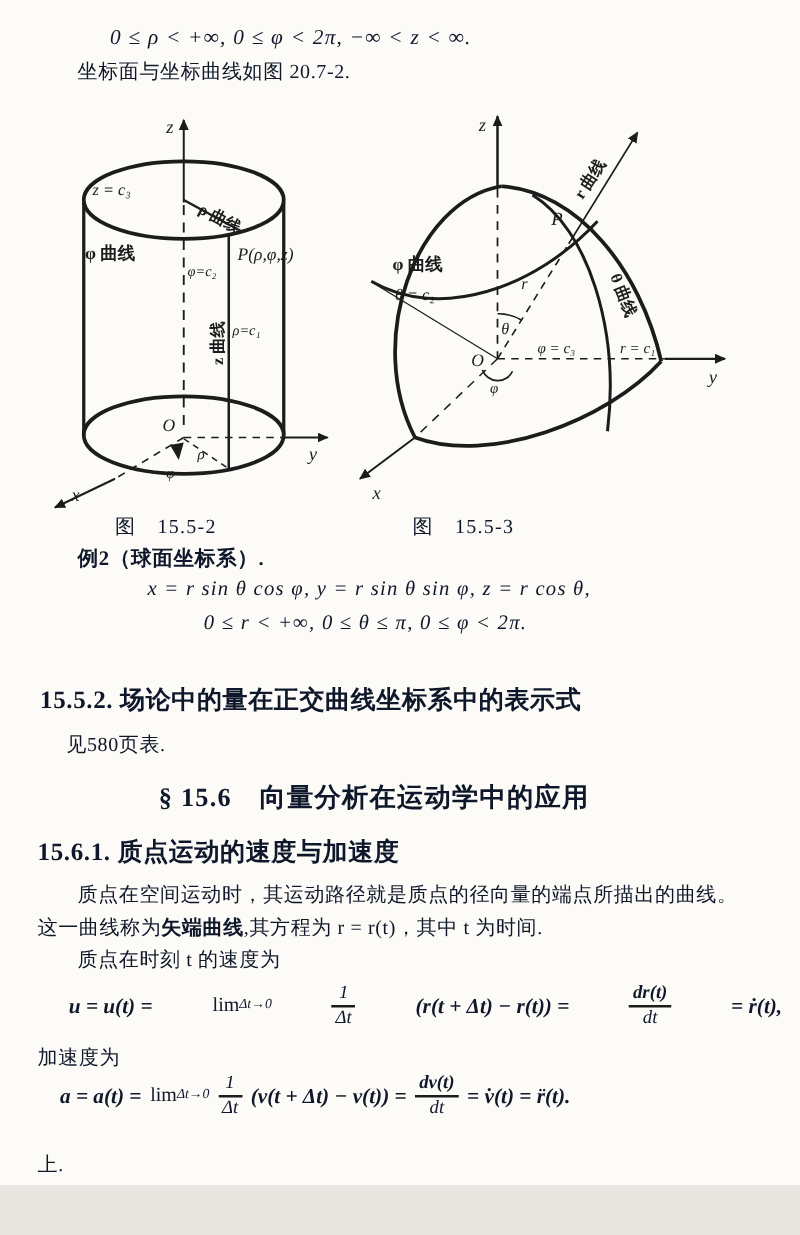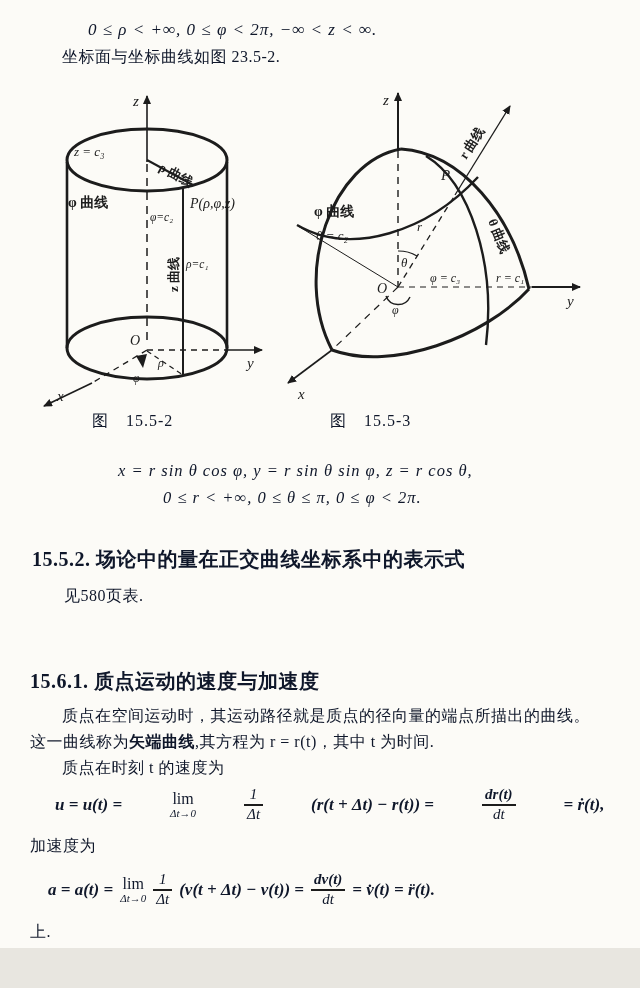--- a/index.html
+++ b/index.html
@@ -36,7 +36,7 @@
 <div class="page">
 
   <div class="abs math" style="left:88px;top:20px;">0 ≤ ρ &lt; +∞,  0 ≤ φ &lt; 2π,  −∞ &lt; z &lt; ∞.</div>
-  <div class="abs cn" style="left:62px;top:47px;">坐标面与坐标曲线如图 23.5-2.</div>
+  <div class="abs cn" style="left:62px;top:47px;">坐标面与坐标曲线如图 20.7-2.</div>
 
   <svg class="fig" style="left:30px;top:88px;" width="255" height="322" viewBox="0 0 255 322">
     <defs>

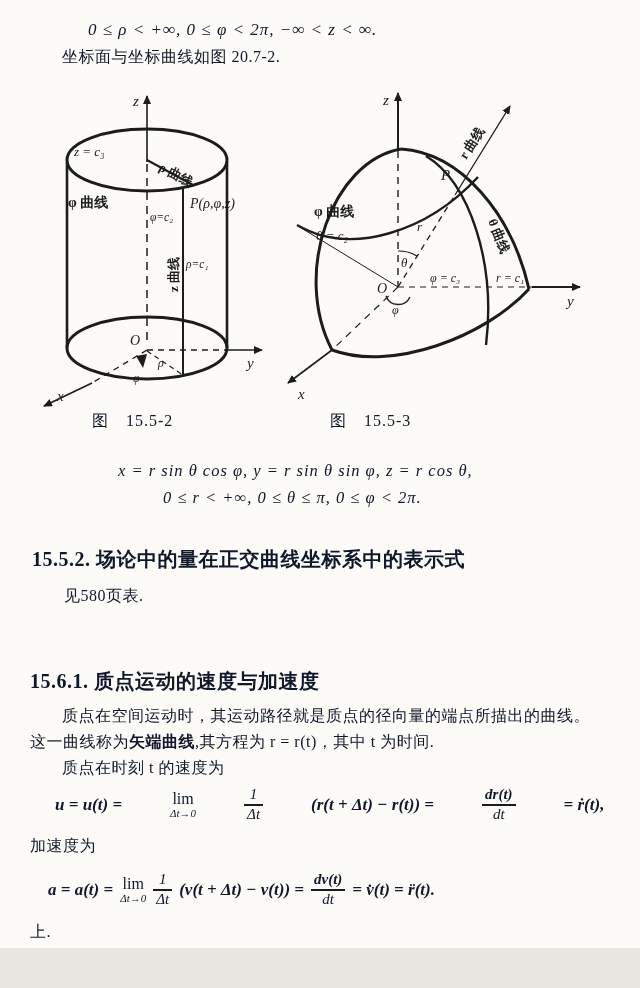--- a/index.html
+++ b/index.html
@@ -134,6 +134,7 @@
   <div class="abs caption" style="left:92px;top:411px;">图　15.5-2</div>
   <div class="abs caption" style="left:330px;top:411px;">图　15.5-3</div>
 
+  <div class="abs cn bold" style="left:62px;top:436px;font-size:16.5px;">例2（球面坐标系）.</div>
   <div class="abs math" style="left:118px;top:461px;font-size:16.5px;">x = r sin θ cos φ,  y = r sin θ sin φ,  z = r cos θ,</div>
   <div class="abs math" style="left:163px;top:488px;font-size:16.5px;">0 ≤ r &lt; +∞,  0 ≤ θ ≤ π,  0 ≤ φ &lt; 2π.</div>
 

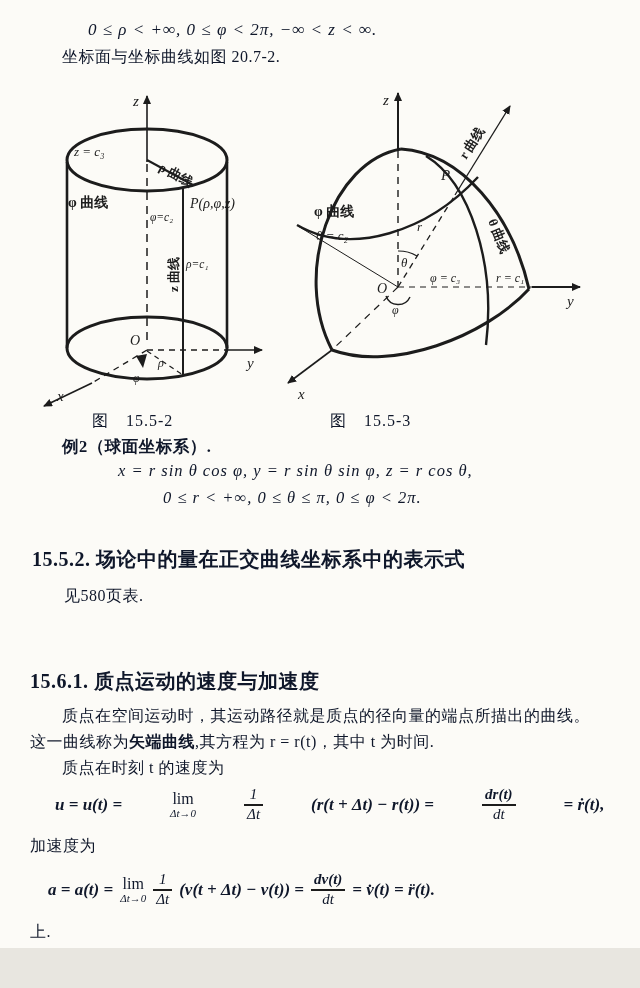--- a/index.html
+++ b/index.html
@@ -139,7 +139,7 @@
   <div class="abs math" style="left:163px;top:488px;font-size:16.5px;">0 ≤ r &lt; +∞,  0 ≤ θ ≤ π,  0 ≤ φ &lt; 2π.</div>
 
   <div class="abs h-sub" style="left:32px;top:546px;">15.5.2. 场论中的量在正交曲线坐标系中的表示式</div>
-  <div class="abs cn" style="left:64px;top:586px;">见580页表.</div>
+  <div class="abs cn" style="left:53px;top:586px;">见580页表.</div>
 
 
   <div class="abs h-sub" style="left:30px;top:668px;">15.6.1. 质点运动的速度与加速度</div>

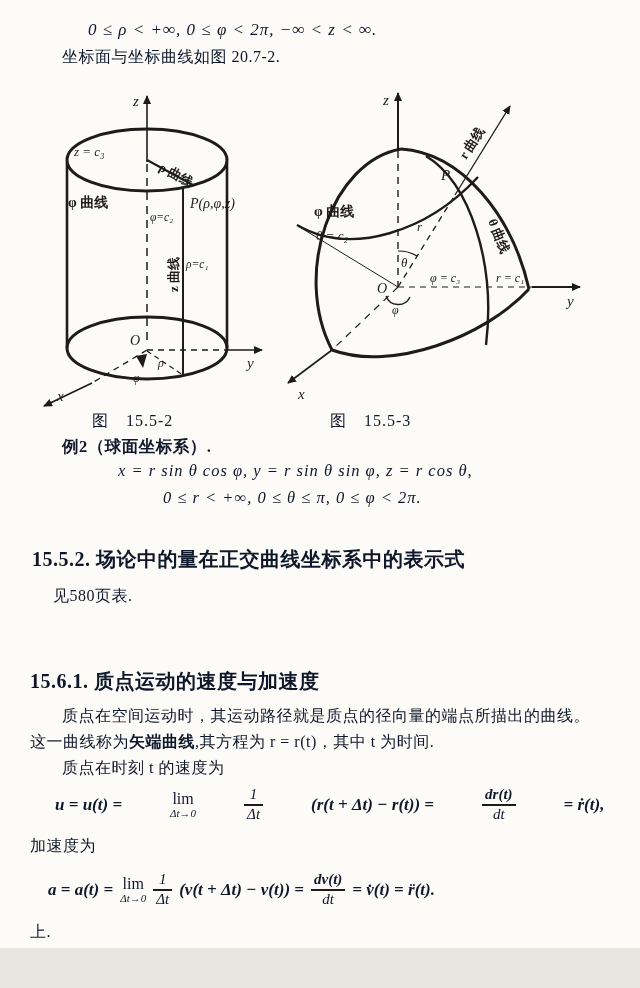--- a/index.html
+++ b/index.html
@@ -141,6 +141,7 @@
   <div class="abs h-sub" style="left:32px;top:546px;">15.5.2. 场论中的量在正交曲线坐标系中的表示式</div>
   <div class="abs cn" style="left:53px;top:586px;">见580页表.</div>
 
+  <div class="abs h-main" style="left:127px;top:624px;">§ 15.6　向量分析在运动学中的应用</div>
 
   <div class="abs h-sub" style="left:30px;top:668px;">15.6.1. 质点运动的速度与加速度</div>
   <div class="abs cn" style="left:62px;top:706px;">质点在空间运动时，其运动路径就是质点的径向量的端点所描出的曲线。</div>

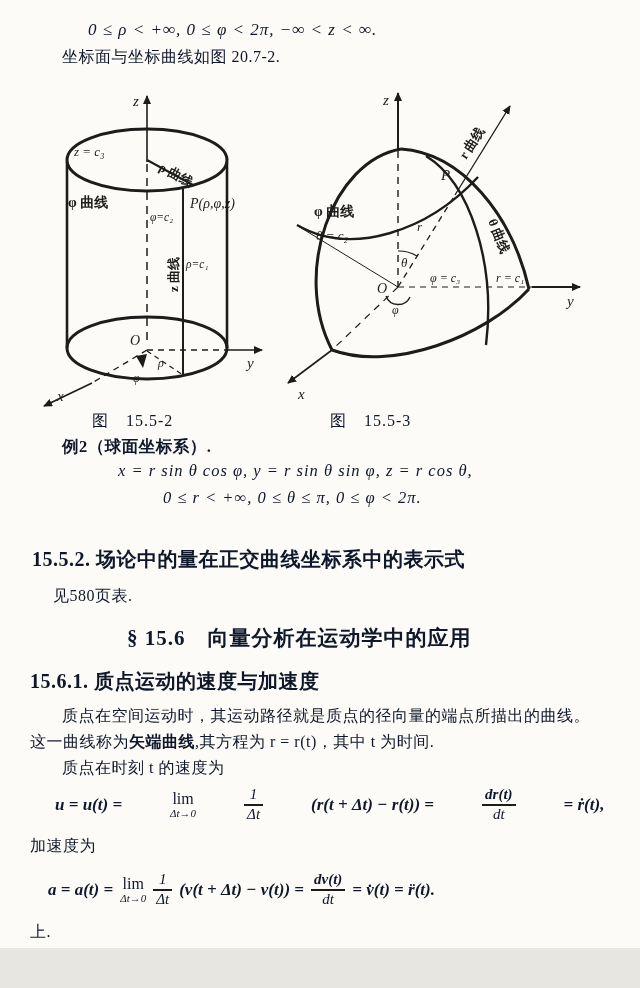--- a/index.html
+++ b/index.html
@@ -17,7 +17,7 @@
   .caption{font-size:16px;letter-spacing:1px;}
   .mathrow{display:flex;align-items:center;gap:7px;font-style:italic;font-size:17px;}
   .mathrow .vec{font-weight:bold;}
-  .limblk{display:flex;flex-direction:column;align-items:center;line-height:1;font-style:normal;}
+  .limblk{display:flex;line-height:1;font-style:normal;}
   .limblk .limtop{font-size:16px;}
   .limblk .limsub{font-size:11px;font-style:italic;margin-top:1px;}
   .frac{display:flex;flex-direction:column;align-items:center;line-height:1.05;}

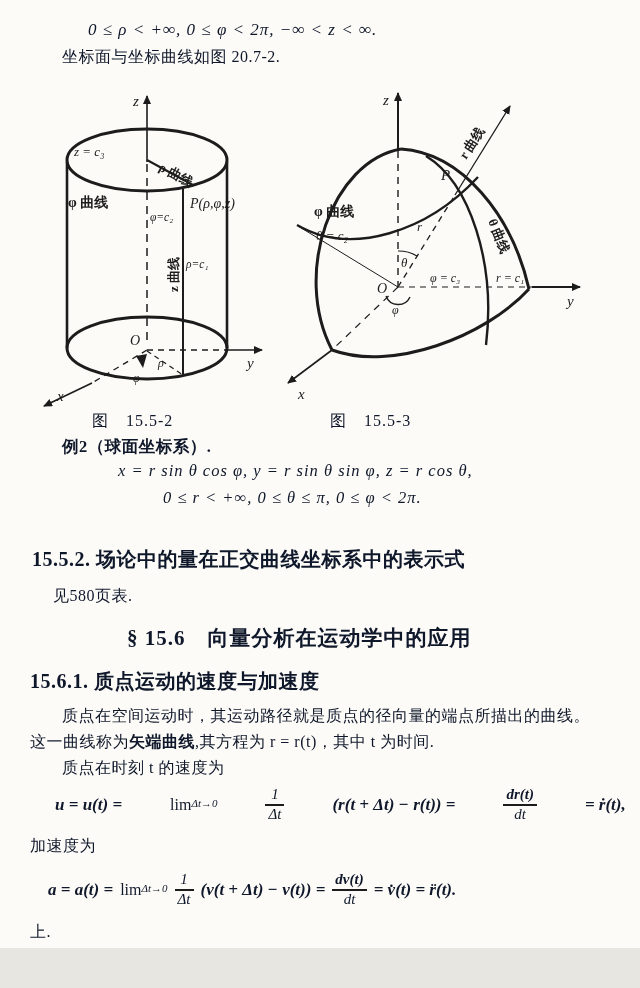--- a/index.html
+++ b/index.html
@@ -170,7 +170,7 @@
 
   <div class="abs cn" style="left:30px;top:836px;">加速度为</div>
 
-  <div class="abs mathrow" style="left:48px;top:854px;height:46px;margin-top:13px;">
+  <div class="abs mathrow" style="left:48px;top:854px;height:46px;">
     <span class="vec">a = a(t) =</span>
     <span class="limblk">
       <span class="limtop">lim</span>

